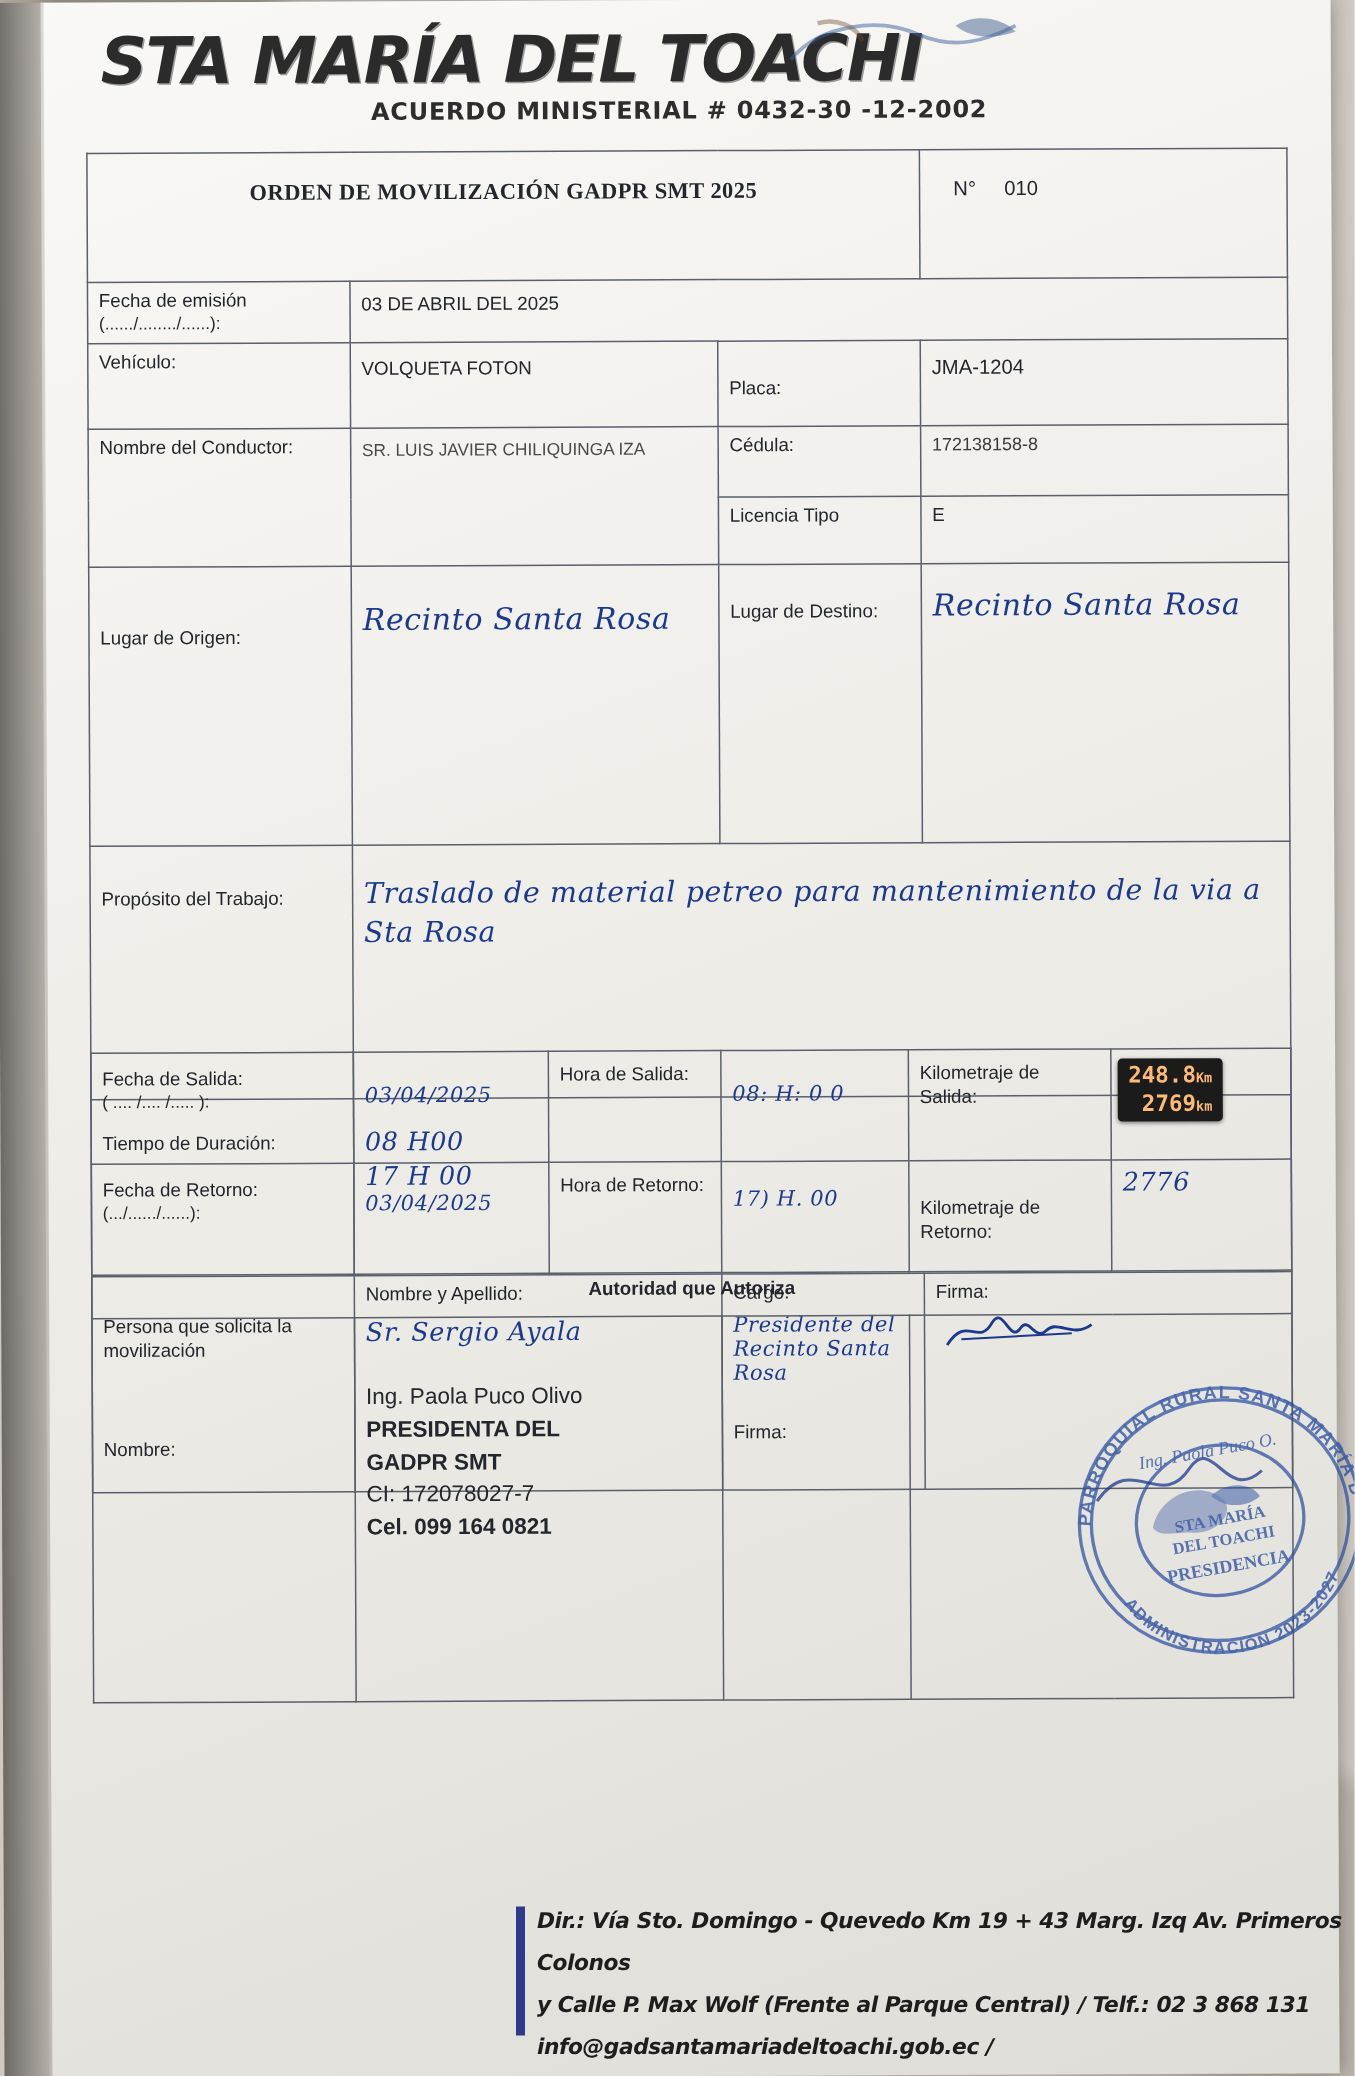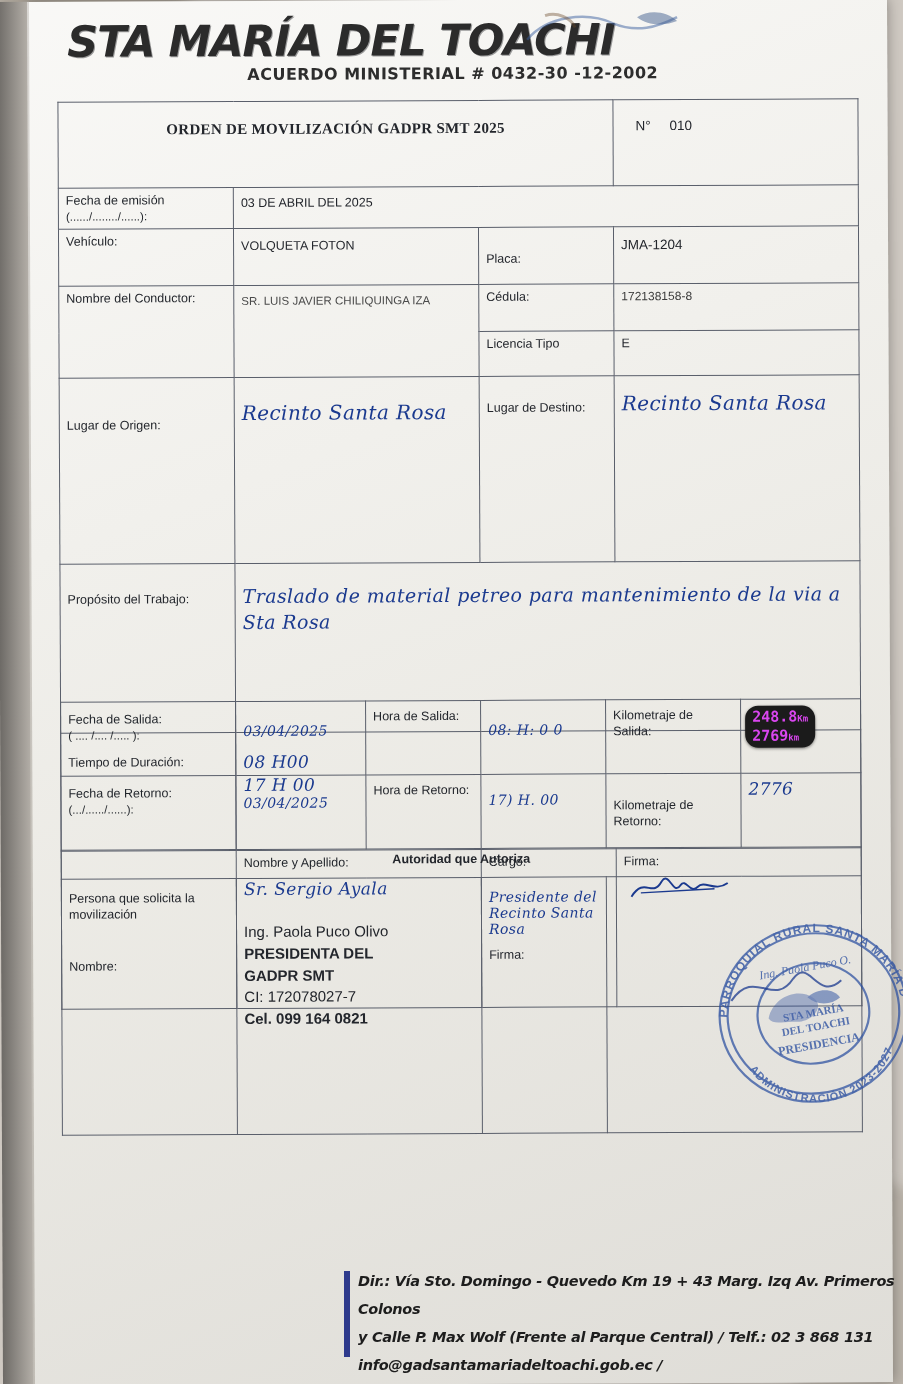--- a/index.html
+++ b/index.html
@@ -83,10 +83,10 @@
   .hand.xs{font-size:14px;}
   
   .km-sticker{
-    display:inline-block;background:#1b1b1b;color:#d946ef;
+    display:inline-block;background:#1b1b1b;color:#fdba74;
     font-family:"DejaVu Sans Mono",monospace;
-    font-size:15px;font-weight:bold;border-radius:13px;
-    padding:2px 7px;line-height:1.25;text-align:left;
+    font-size:15px;font-weight:bold;border-radius:3px;
+    padding:2px 7px;line-height:1.25;text-align:right;
     box-shadow:0 1px 3px rgba(0,0,0,.5);
   }
   .km-sticker small{font-size:9px;}

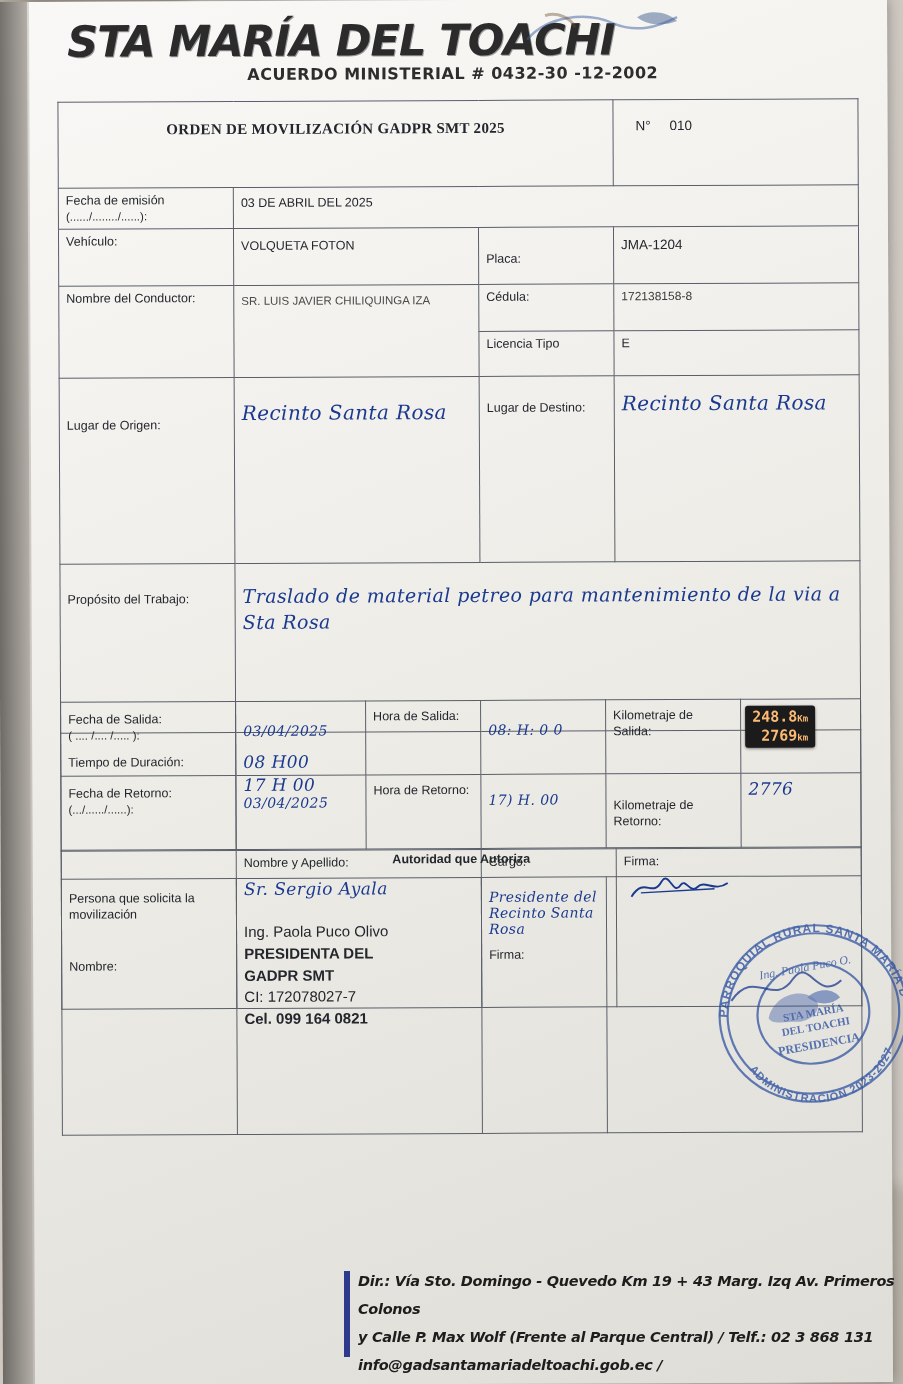--- a/index.html
+++ b/index.html
@@ -208,7 +208,7 @@
     </tr>
 
     <tr>
-      <td style="height:112px;padding-top:40px">
+      <td style="height:112px;padding-top:26px">
         <span>Persona que solicita la movilización</span>
       </td>
       <td>

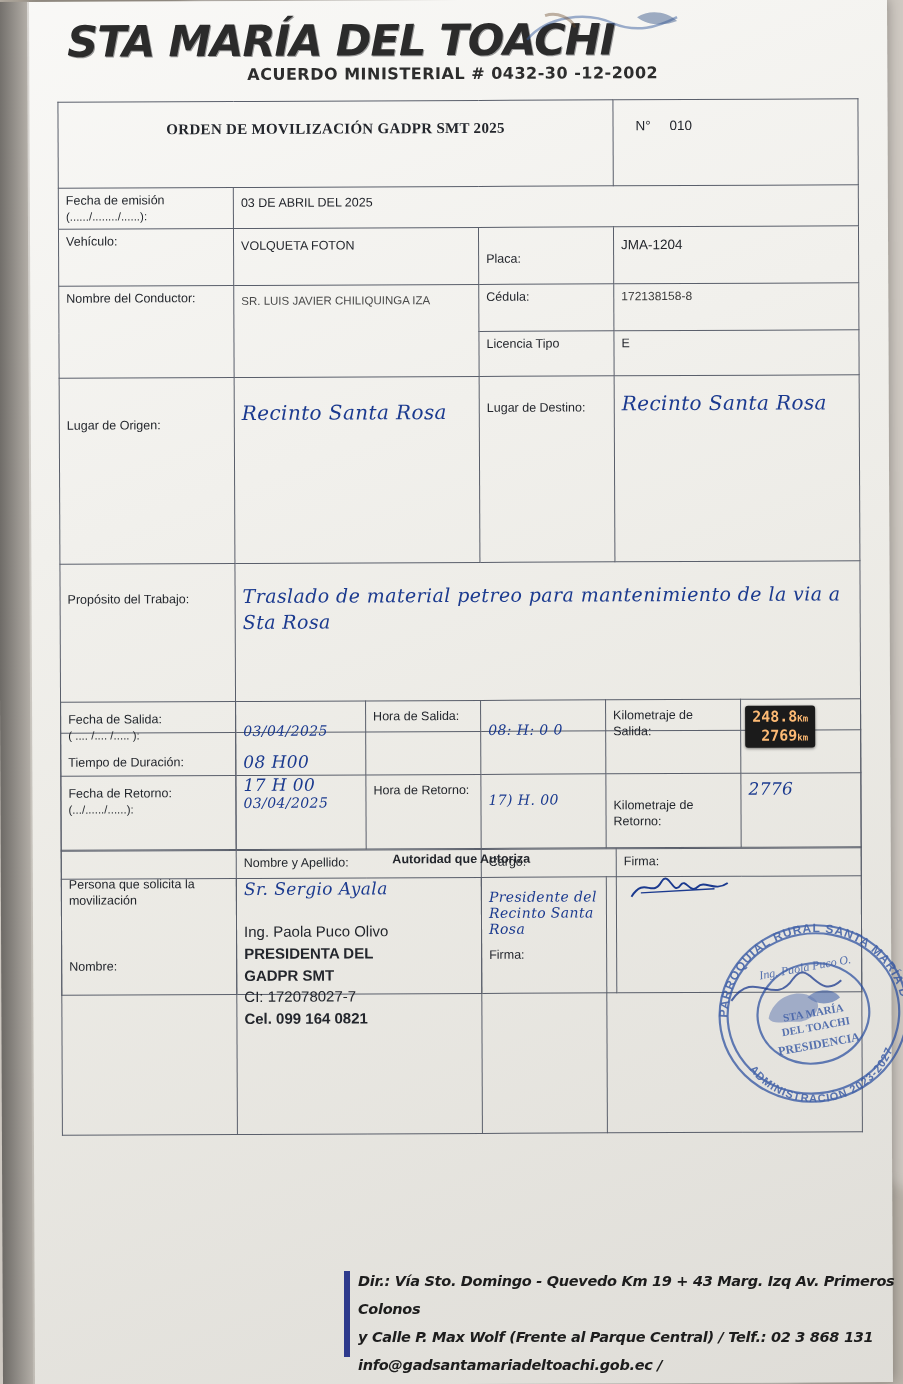--- a/index.html
+++ b/index.html
@@ -217,7 +217,7 @@
       </td>
       <td style="width:135px">
         <div class="lbl">Cargo:</div>
-        <div class="hand xs" style="margin-top:18px;line-height:1.15">Presidente del Recinto Santa Rosa</div>
+        <div class="hand xs" style="margin-top:5px;line-height:1.15">Presidente del Recinto Santa Rosa</div>
       </td>
       <td>
         <div class="lbl">Firma:</div>

